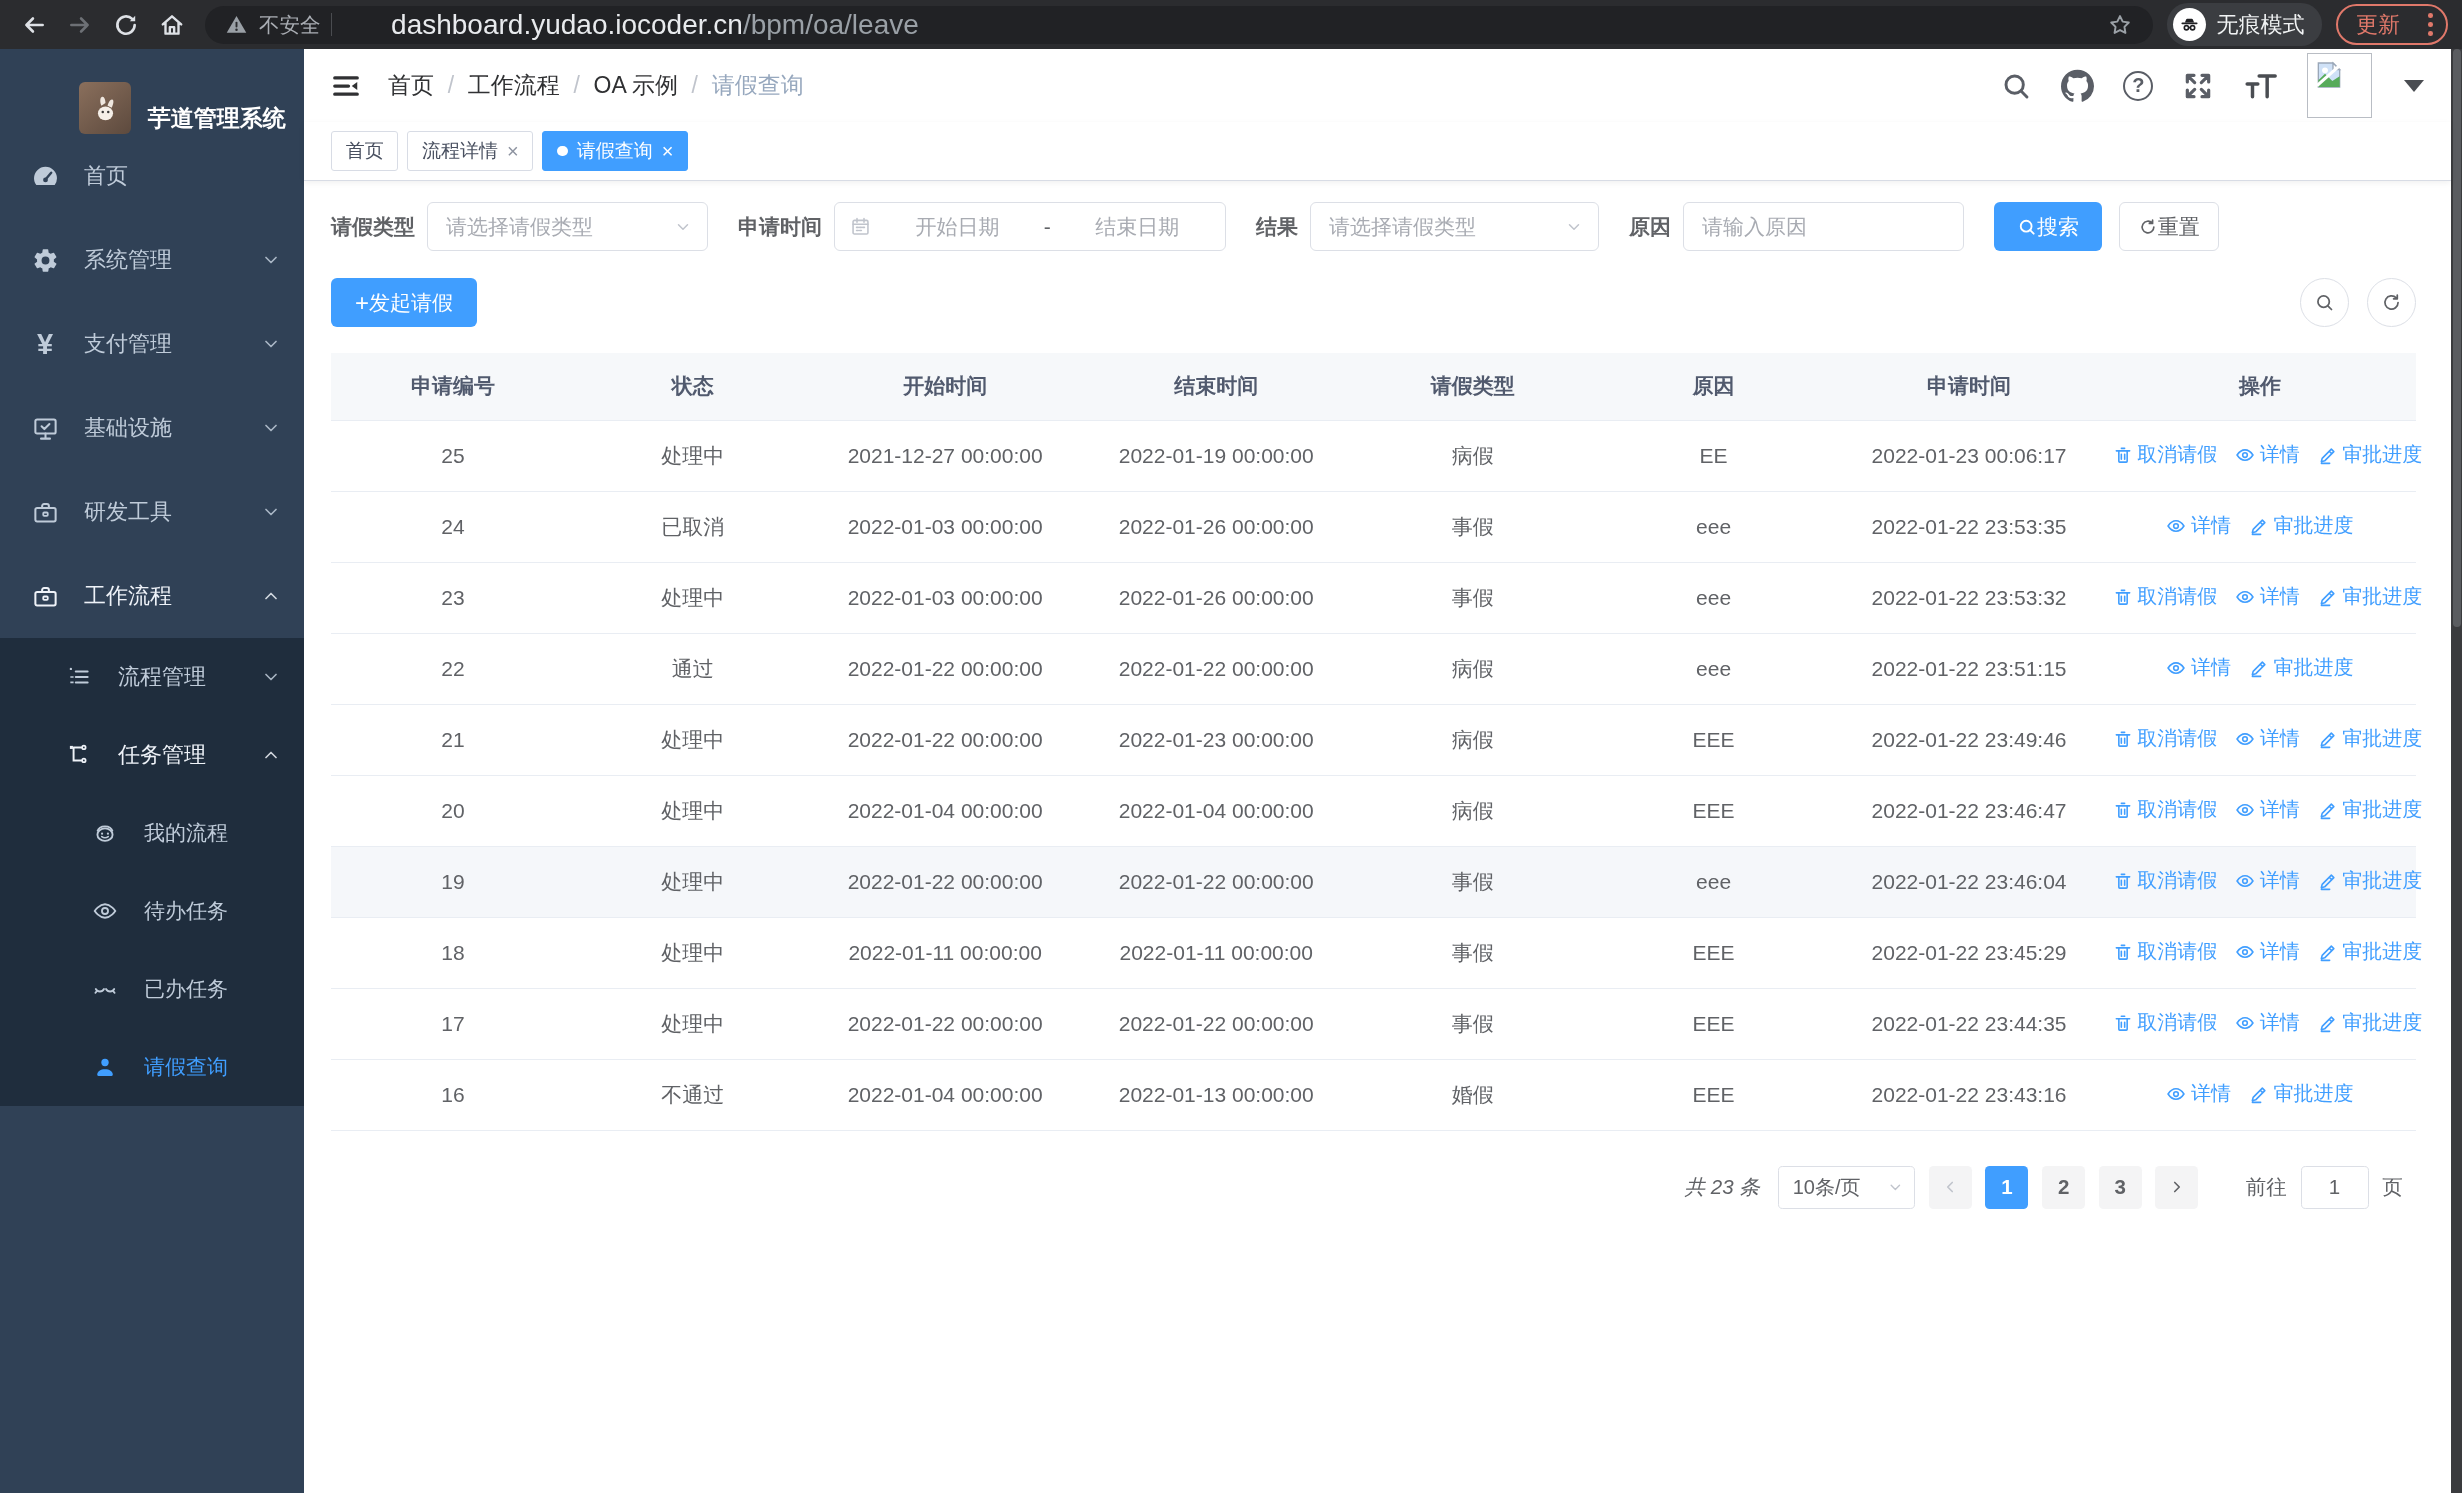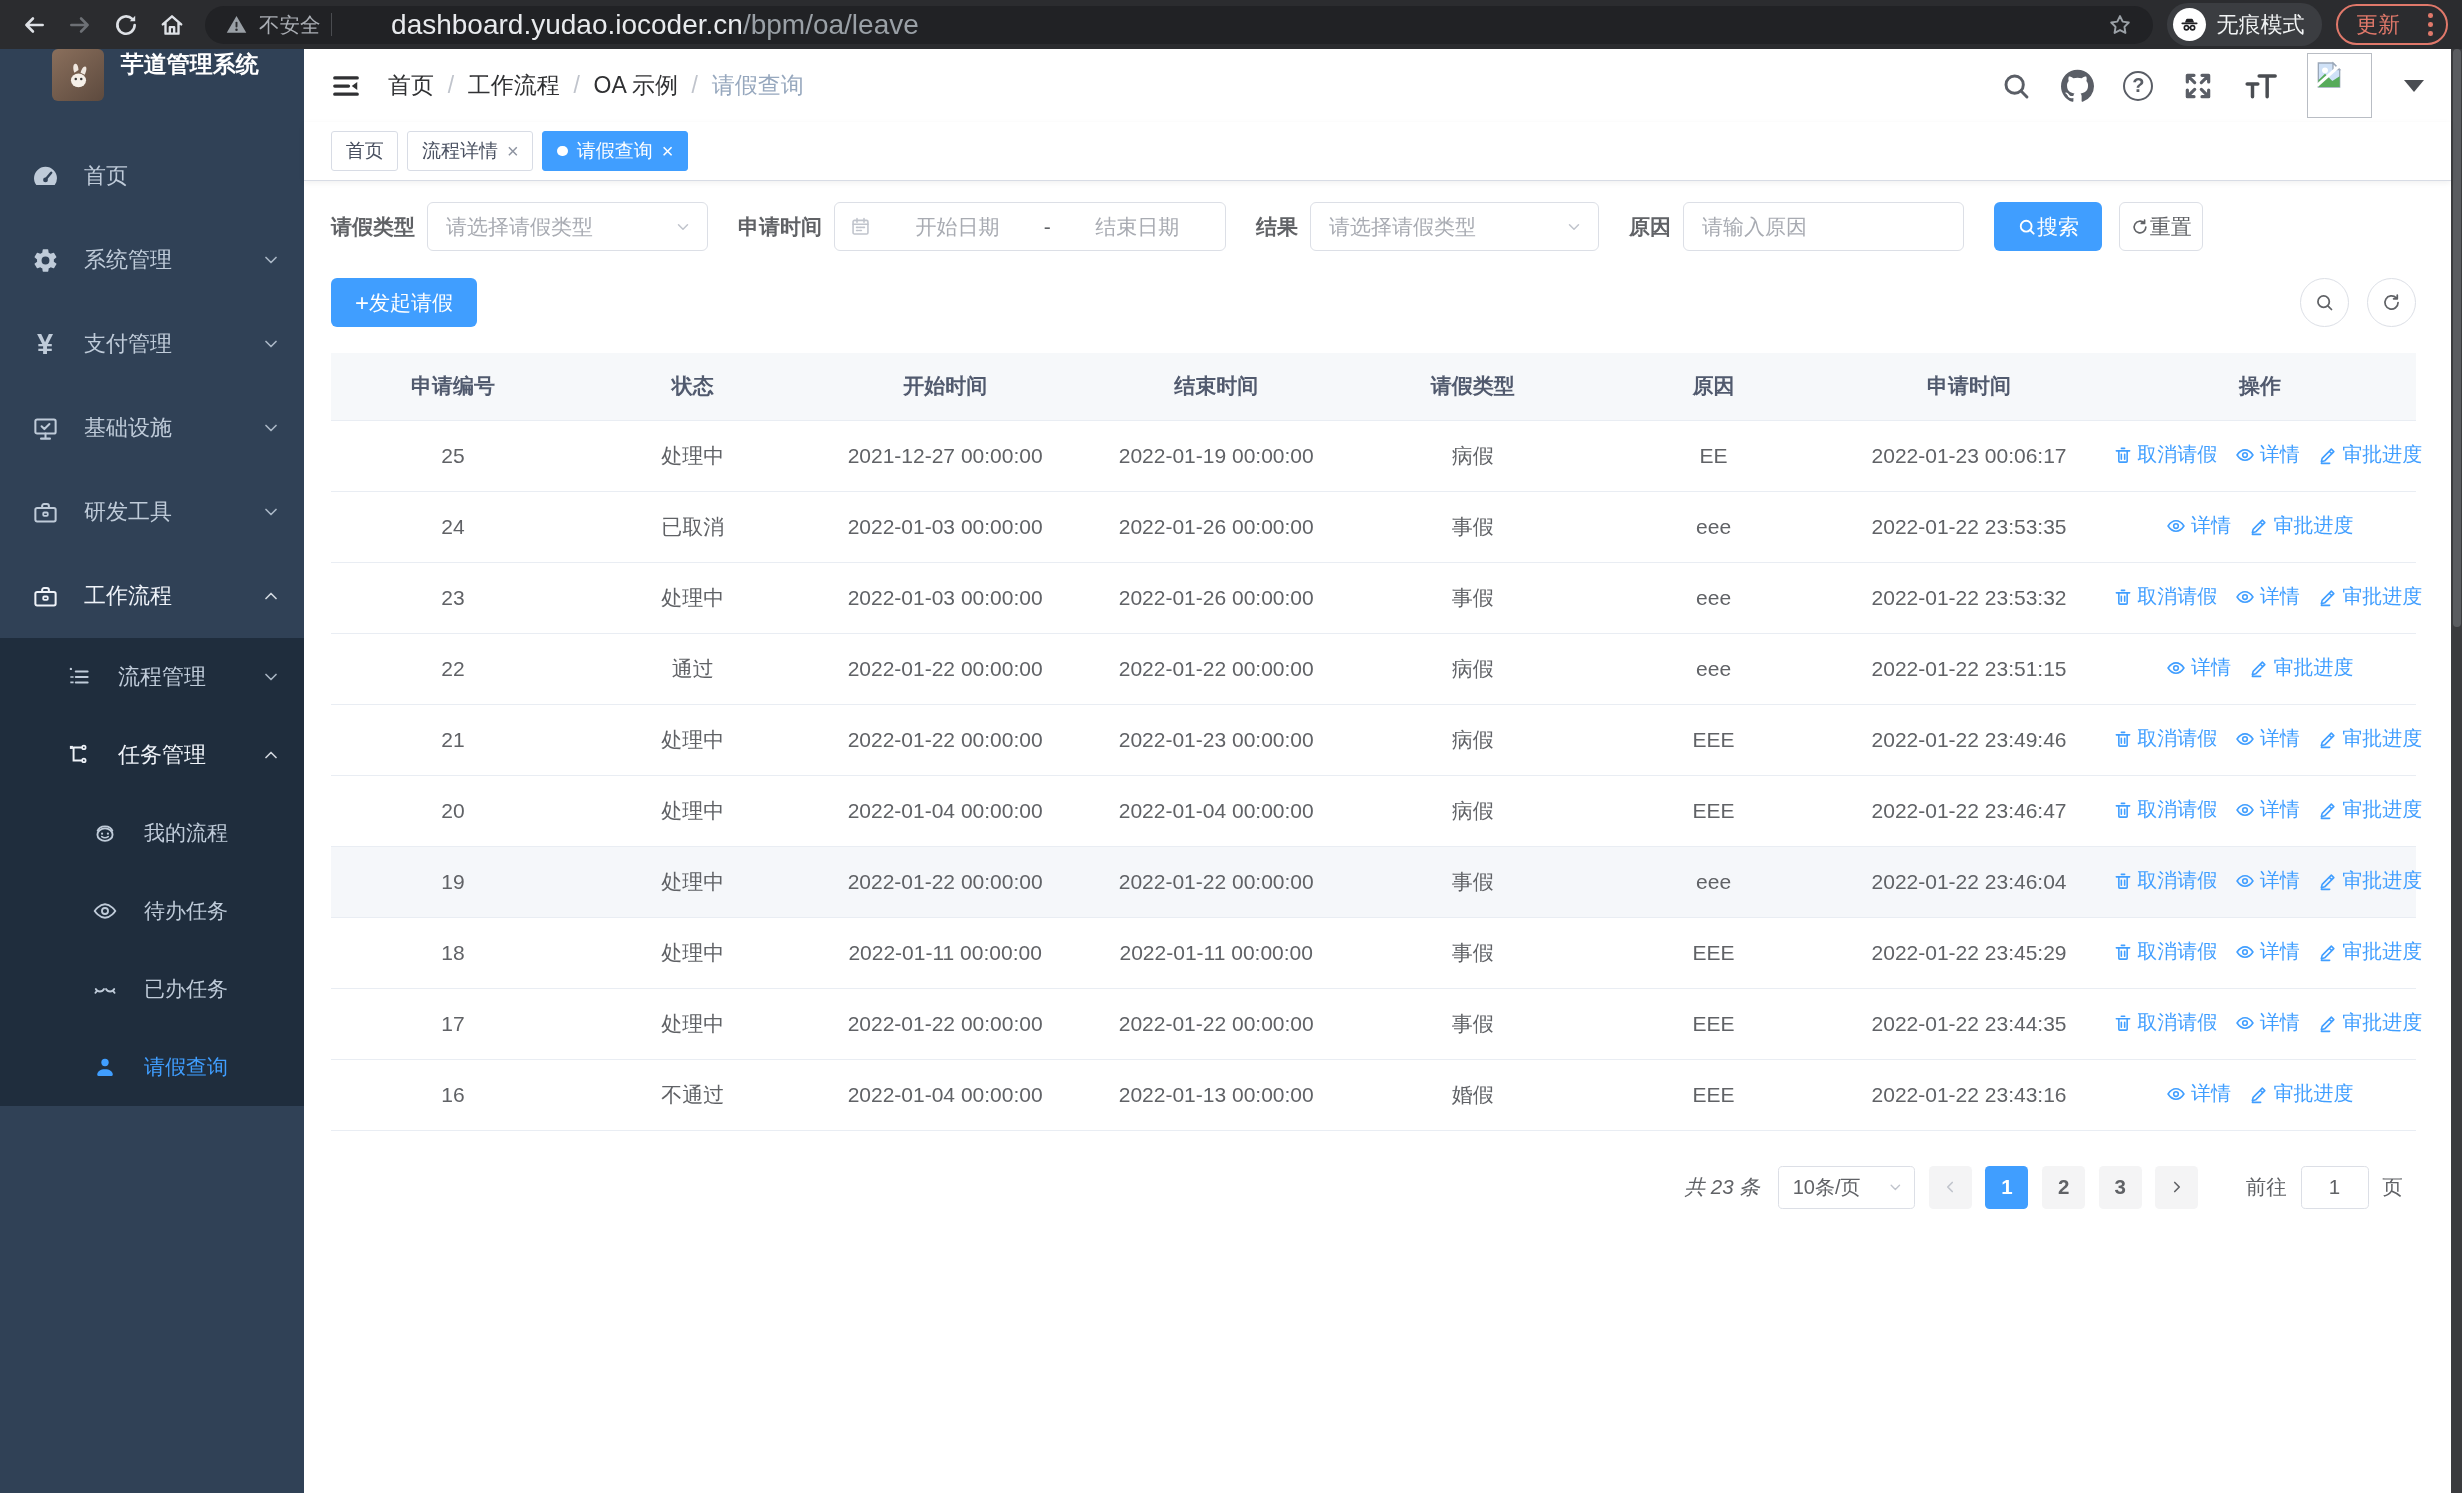--- a/index.html
+++ b/index.html
@@ -30,7 +30,7 @@
 
   
   .sidebar { width:304px; background:#304156; color:#bfcbd9; flex:0 0 auto; display:flex; flex-direction:column; }
-  .logo-row { height:85px; display:flex; align-items:flex-start; gap:16.7px; padding-left:52px; }
+  .logo-row { height:85px; display:flex; align-items:flex-end; gap:16.7px; padding-left:52px;margin-left:27px; }
   .logo-img { width:52px; height:52px; border-radius:6px; background:linear-gradient(140deg,#8a6f5c,#5d4a3e); display:flex; align-items:center; justify-content:center; }
   .logo-title { color:#fff; font-size:23px; font-weight:bold; }
   .menu-item { height:84px; display:flex; align-items:center; padding:0 23px 0 30px; gap:24px; font-size:22px; cursor:pointer; }

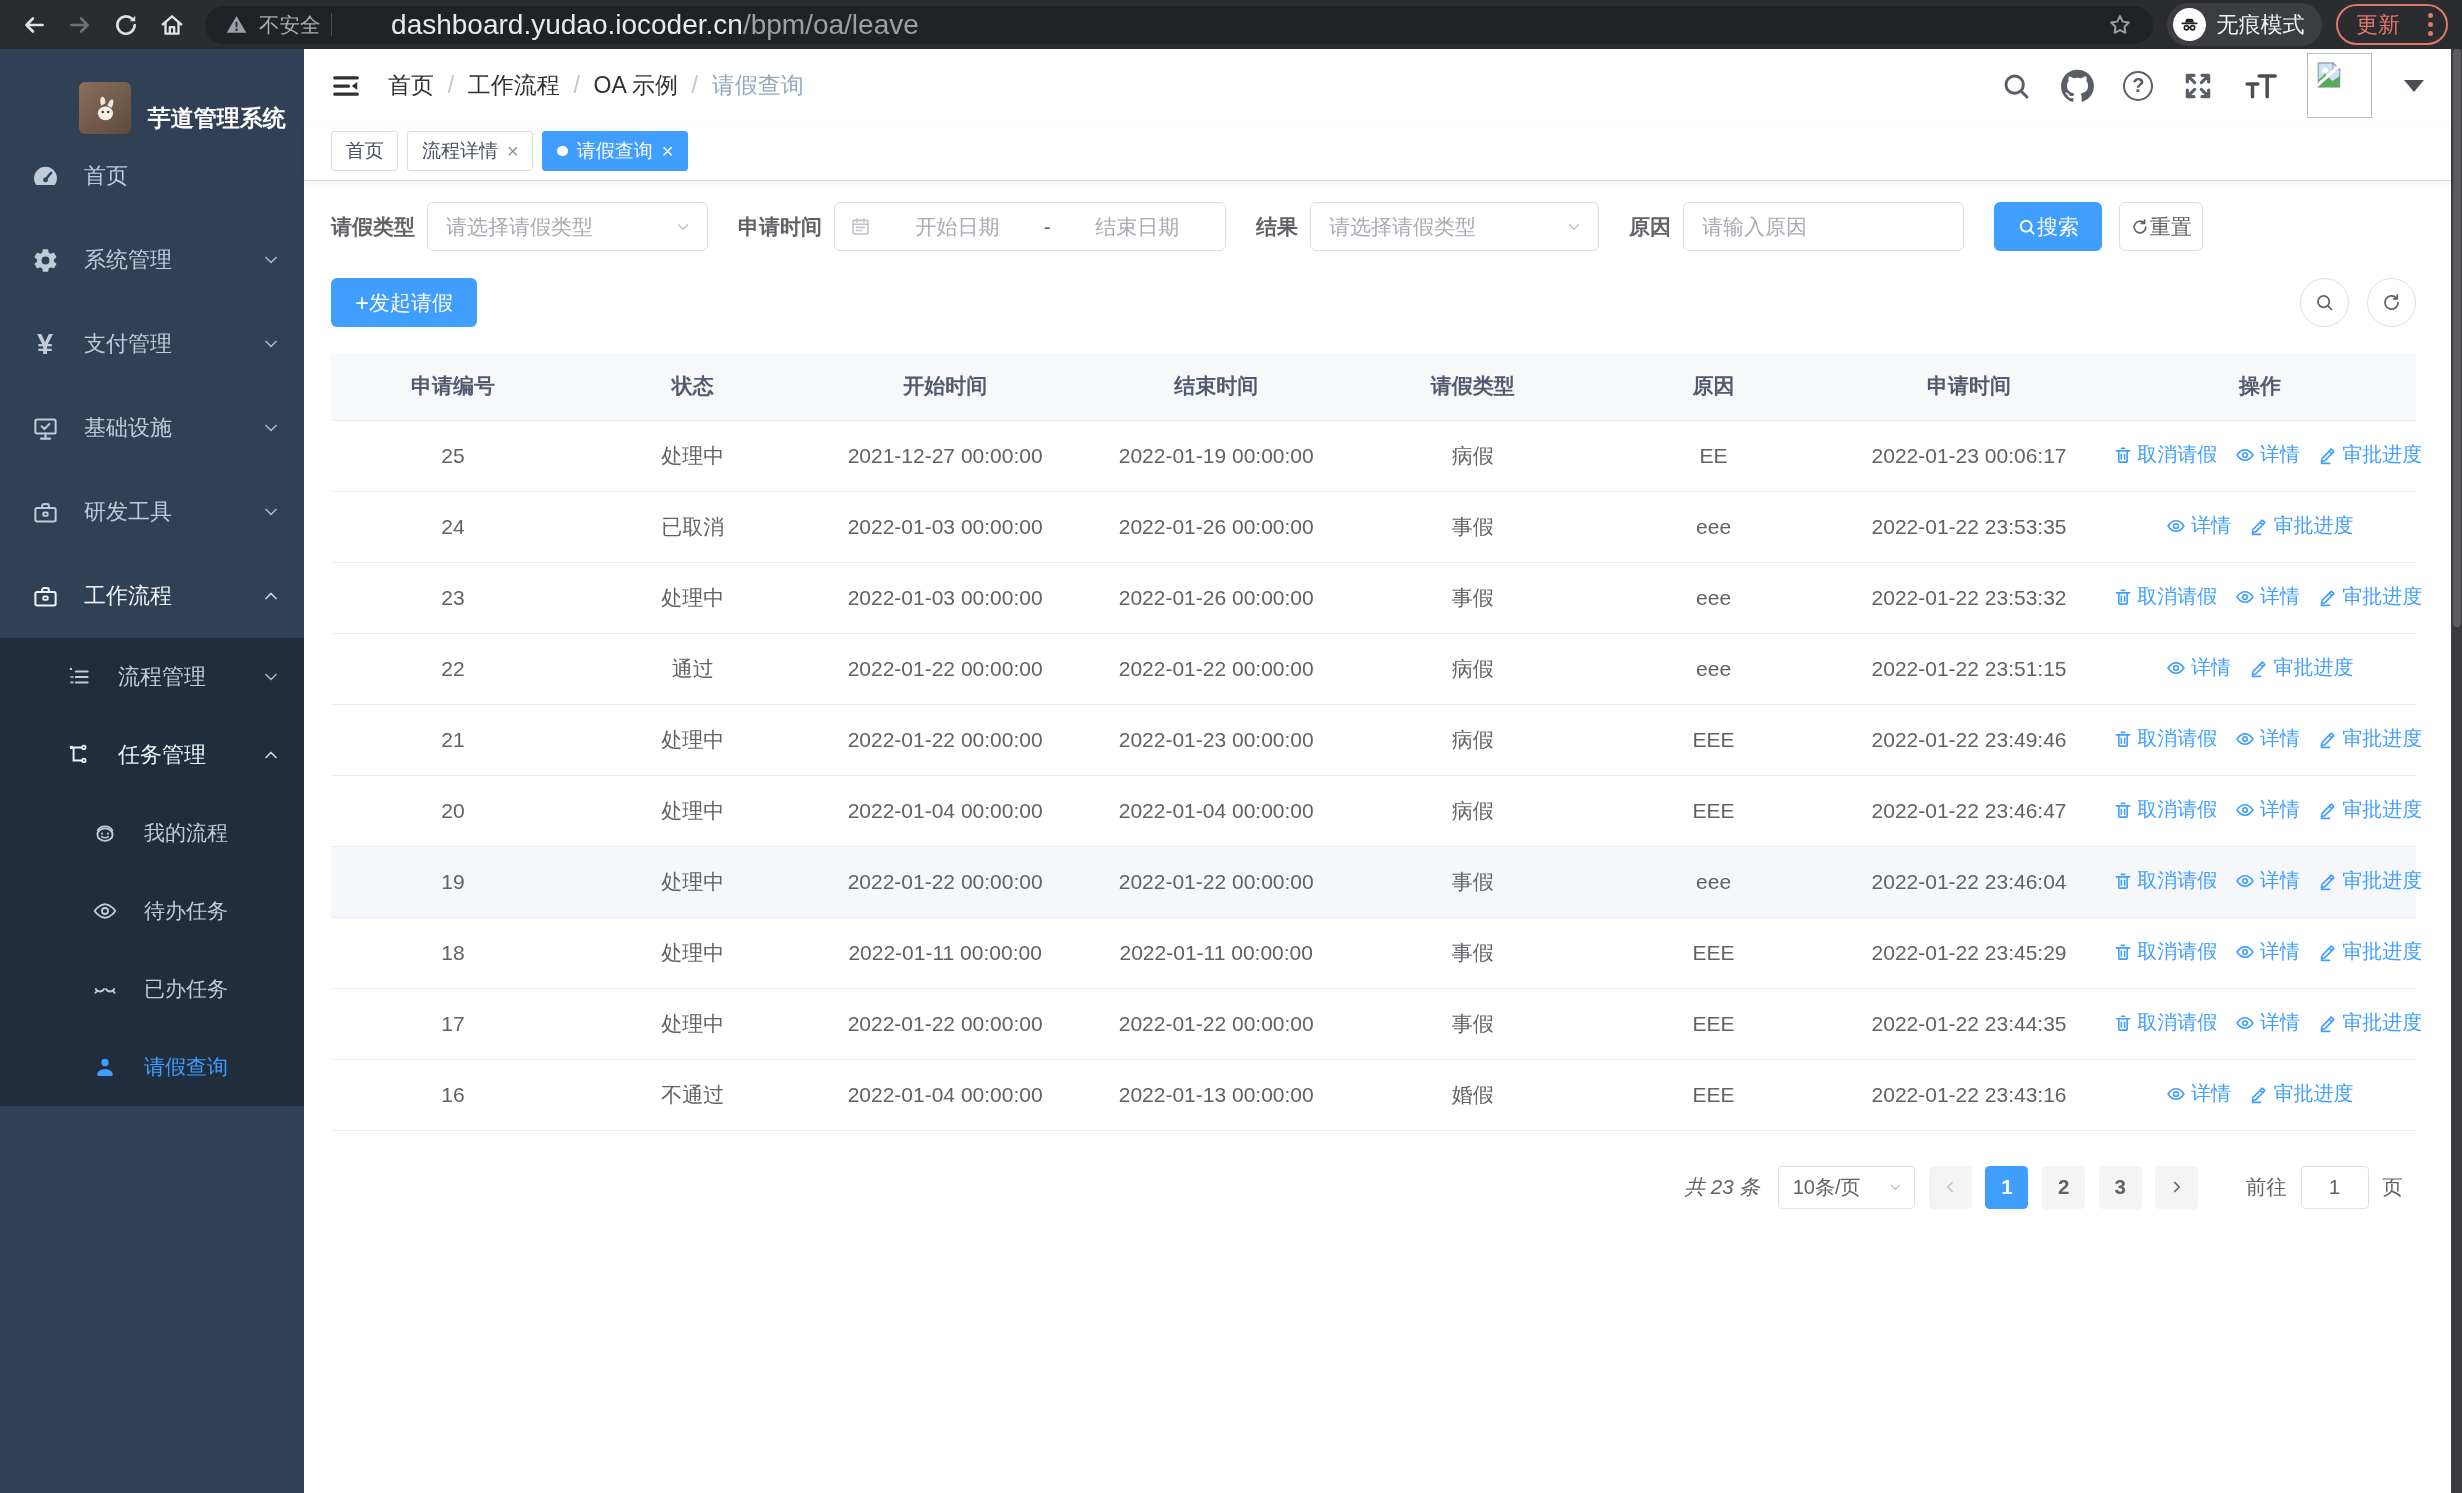--- a/index.html
+++ b/index.html
@@ -450,7 +450,7 @@
           <span>搜索</span>
         </button>
         <span style="width:16.7px"></span>
-        <button class="btn btn-plain" style="width:84px">
+        <button class="btn btn-plain" style="width:100px">
           <svg width="20" height="20" viewBox="0 0 24 24">
               <path d="M19 12a7 7 0 1 1-2-4.9M17.5 3.8v3.9h-3.9" fill="none" stroke="#606266" stroke-width="2" stroke-linecap="round" stroke-linejoin="round"></path>
             </svg>

